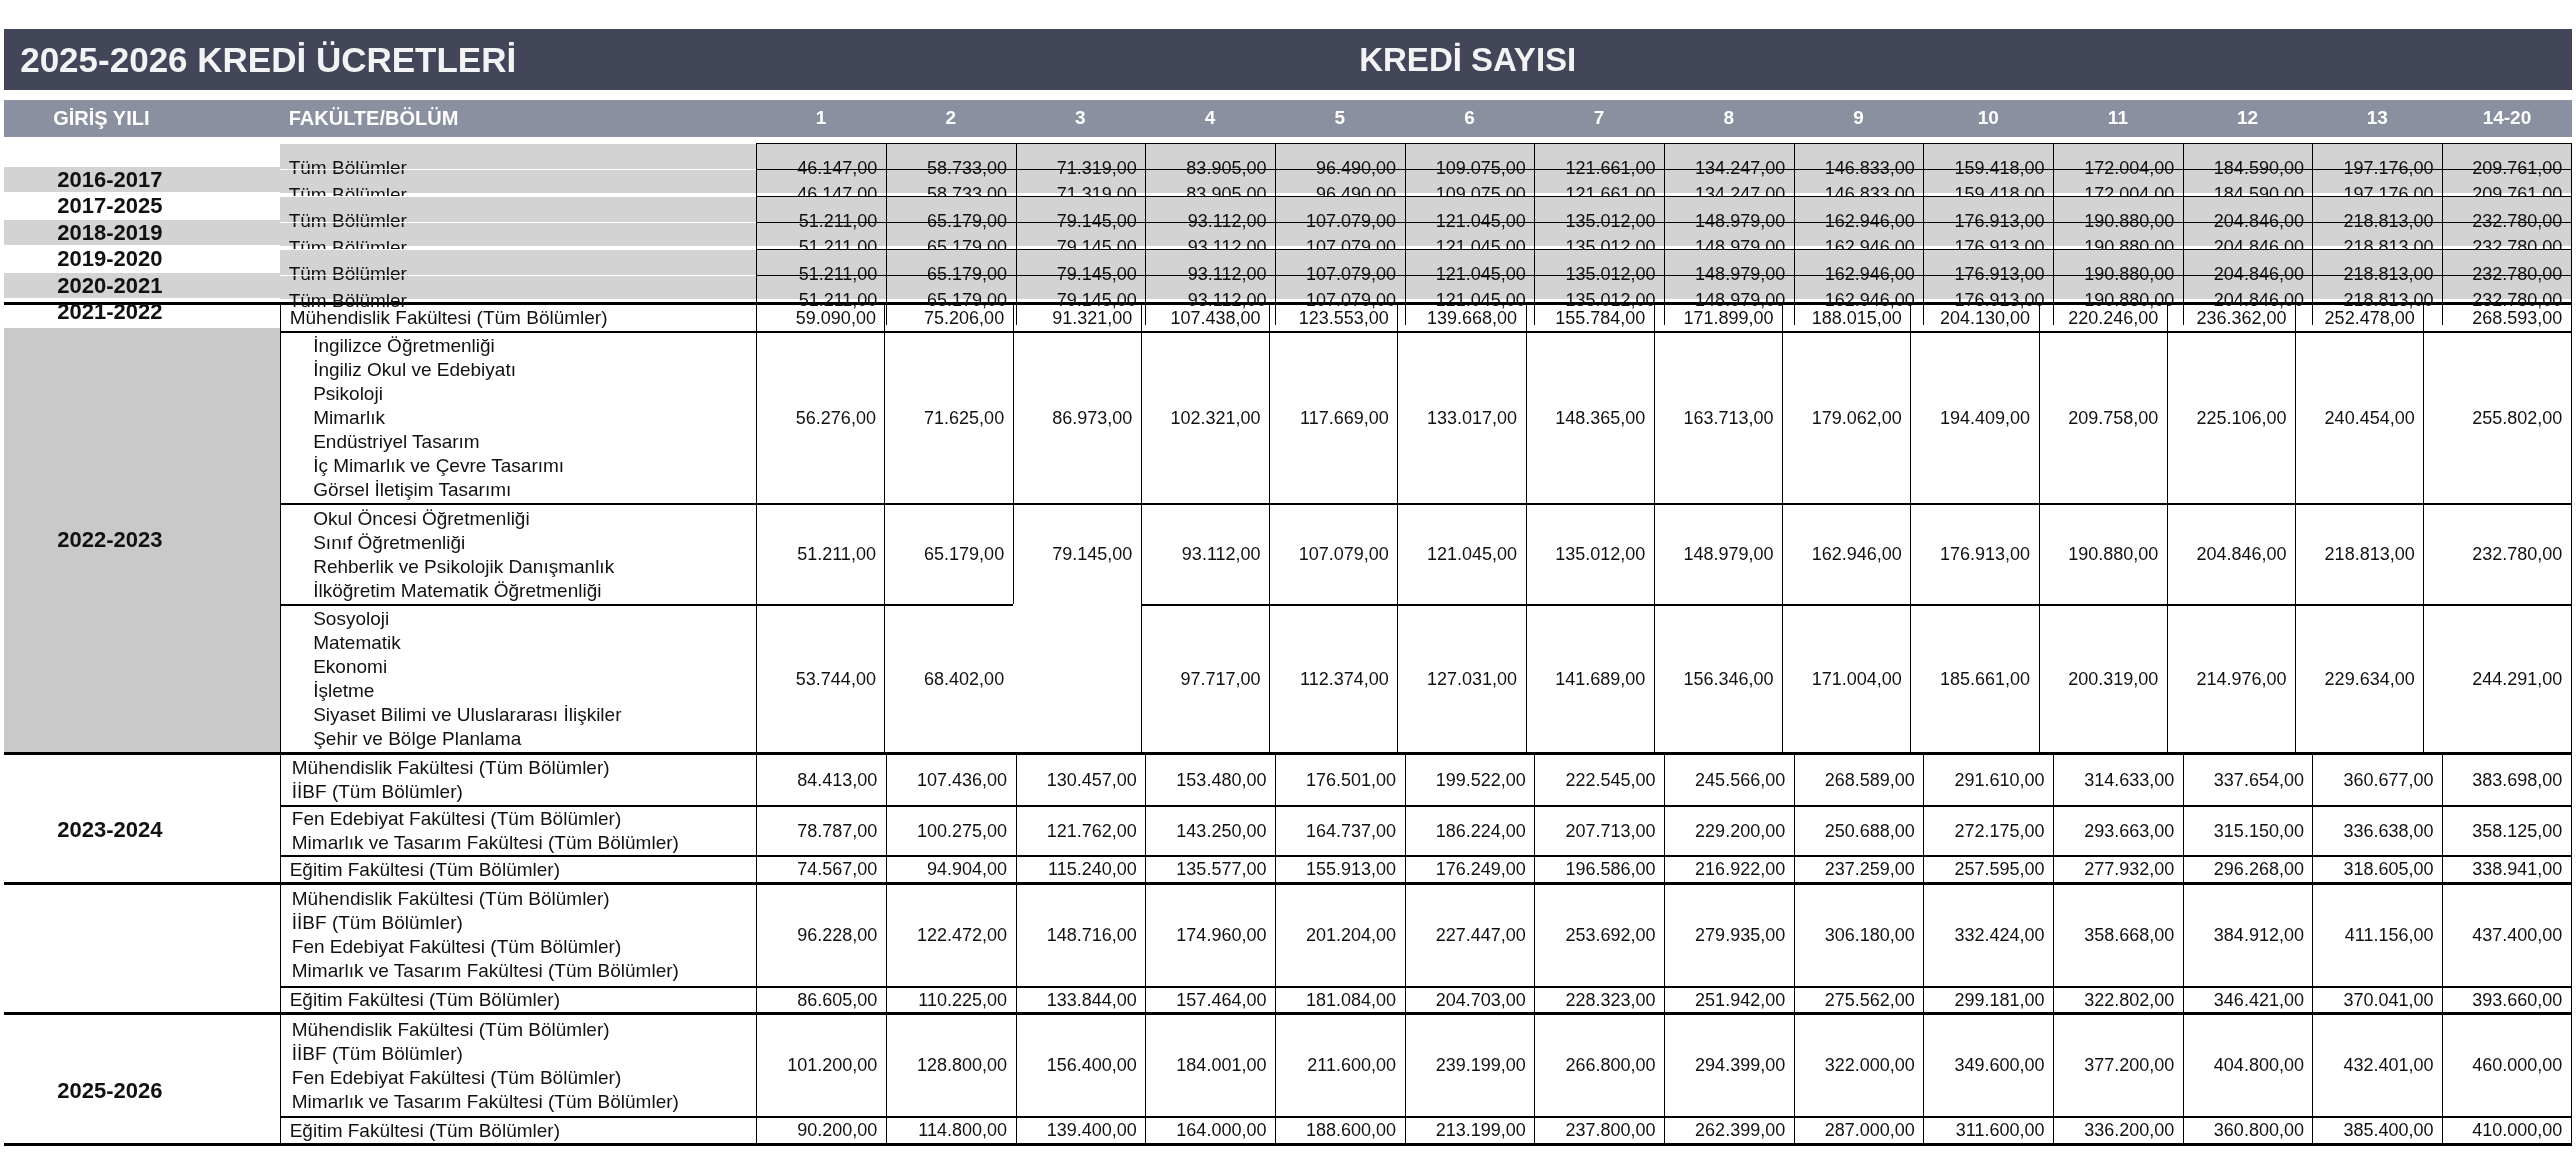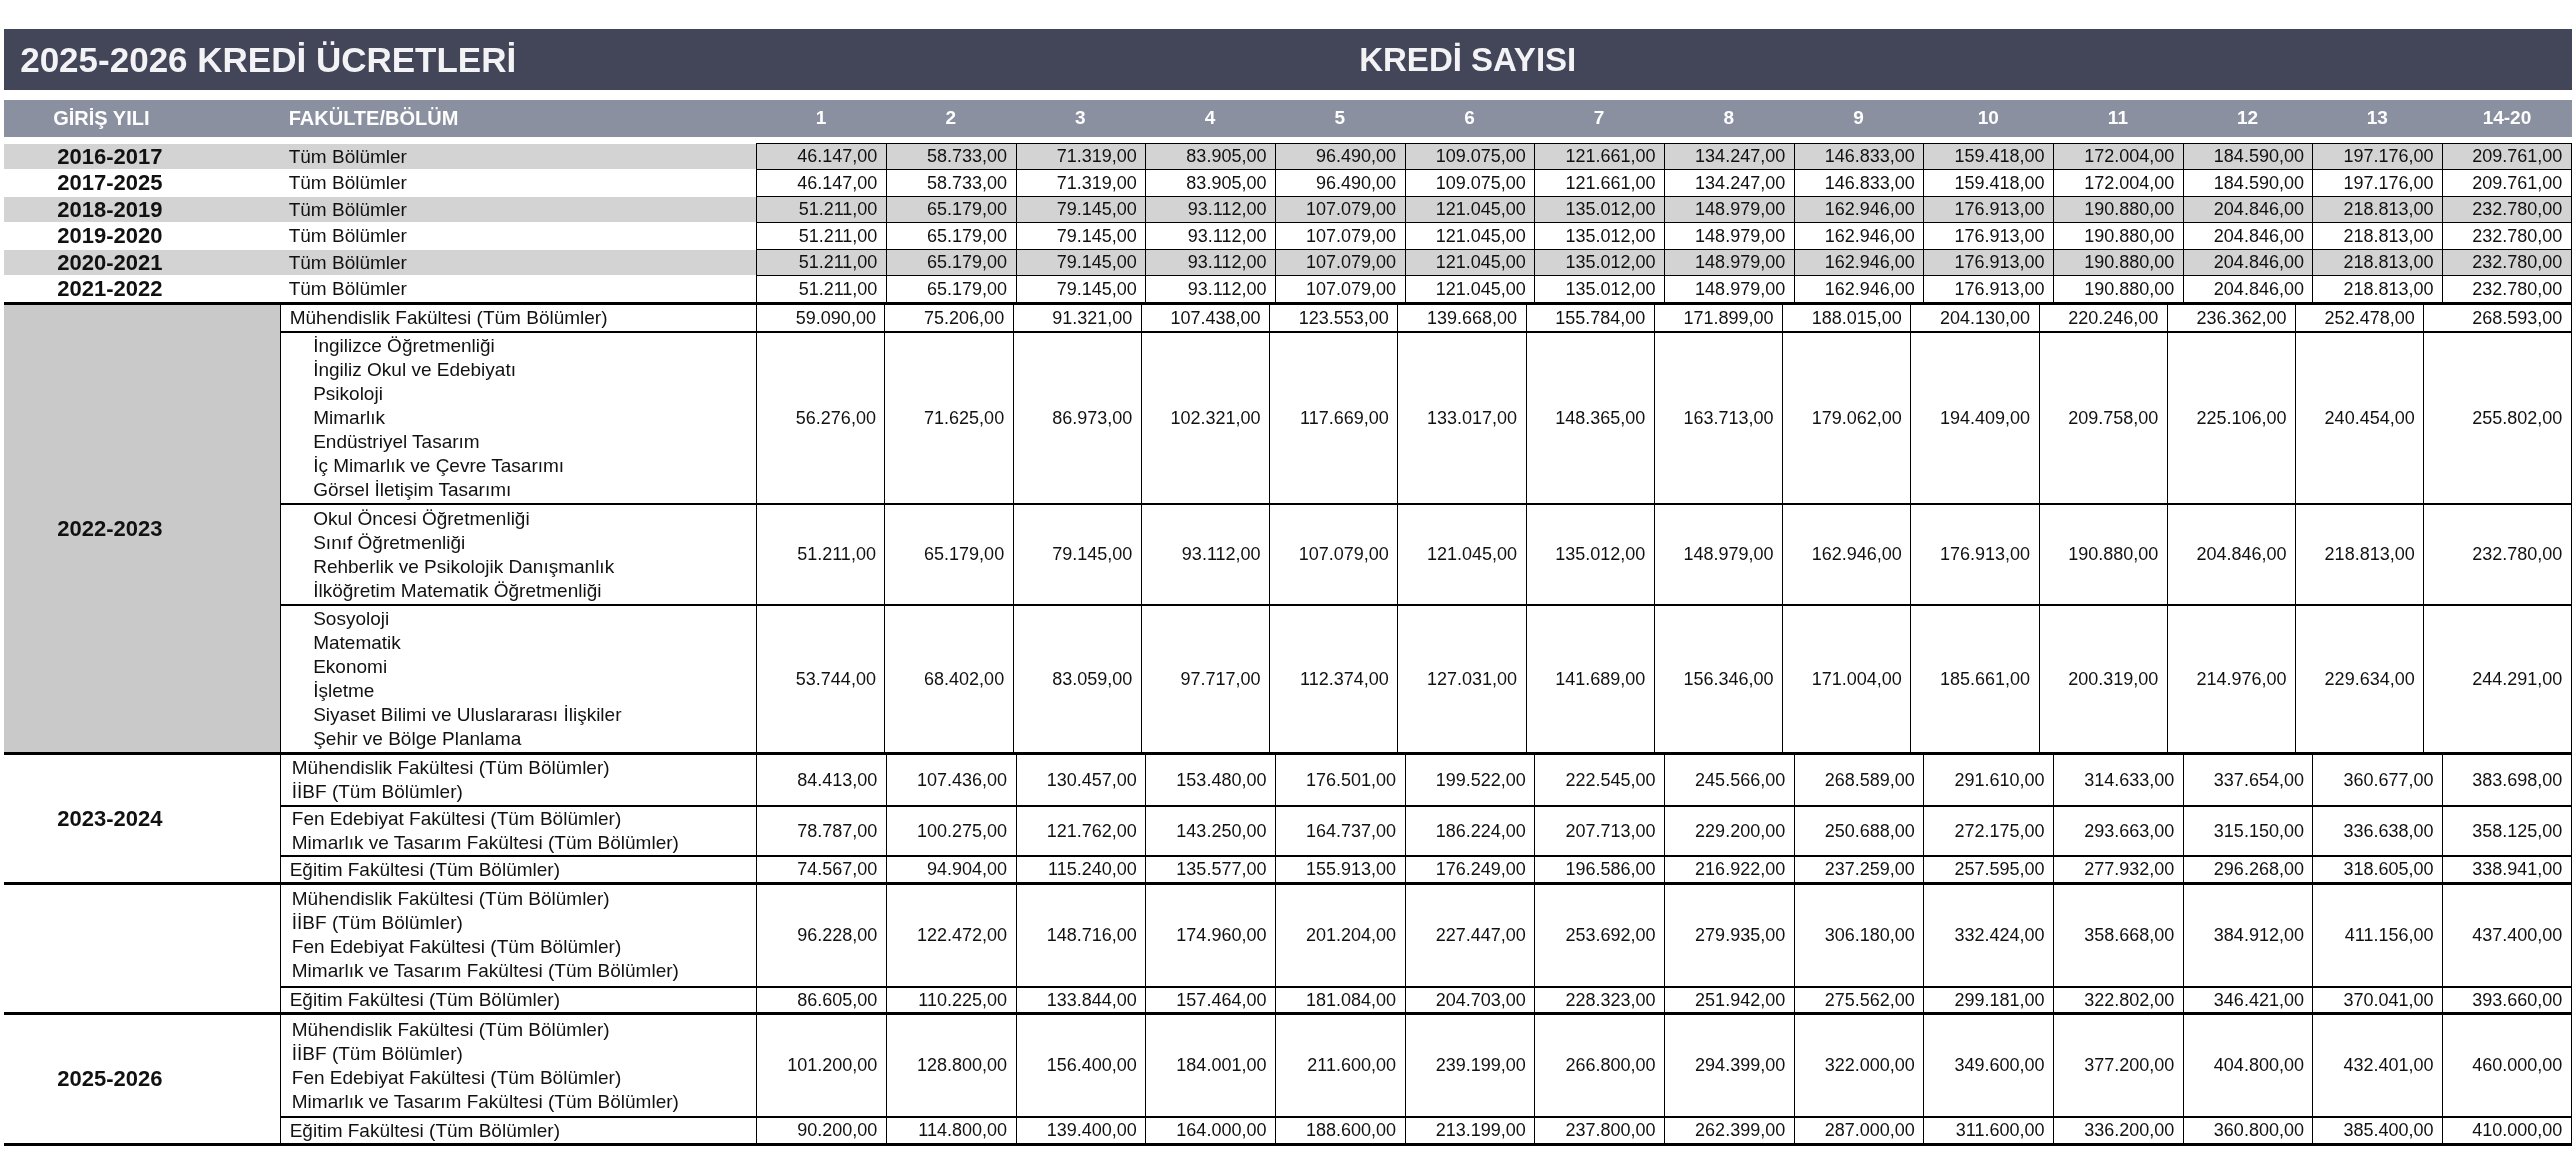--- a/index.html
+++ b/index.html
@@ -39,7 +39,7 @@
   .srow.shaded .cell{background:var(--stripe,#D3D3D3);}
   .srow .num{border-top:1.1px solid #000;}
   .cell{display:flex;align-items:center;}
-  .year{padding-left:53px;font-size:22px;font-weight:bold;white-space:nowrap;}
+  .year{padding-left:53px;font-size:22px;font-weight:bold;white-space:nowrap;margin-top:23px;}
   .fac{padding-left:8.5px;font-size:19px;}
   .num{justify-content:flex-end;padding-right:8.5px;font-size:18px;white-space:nowrap;}
   .num.colstart{border-left:1.6px solid #000;}

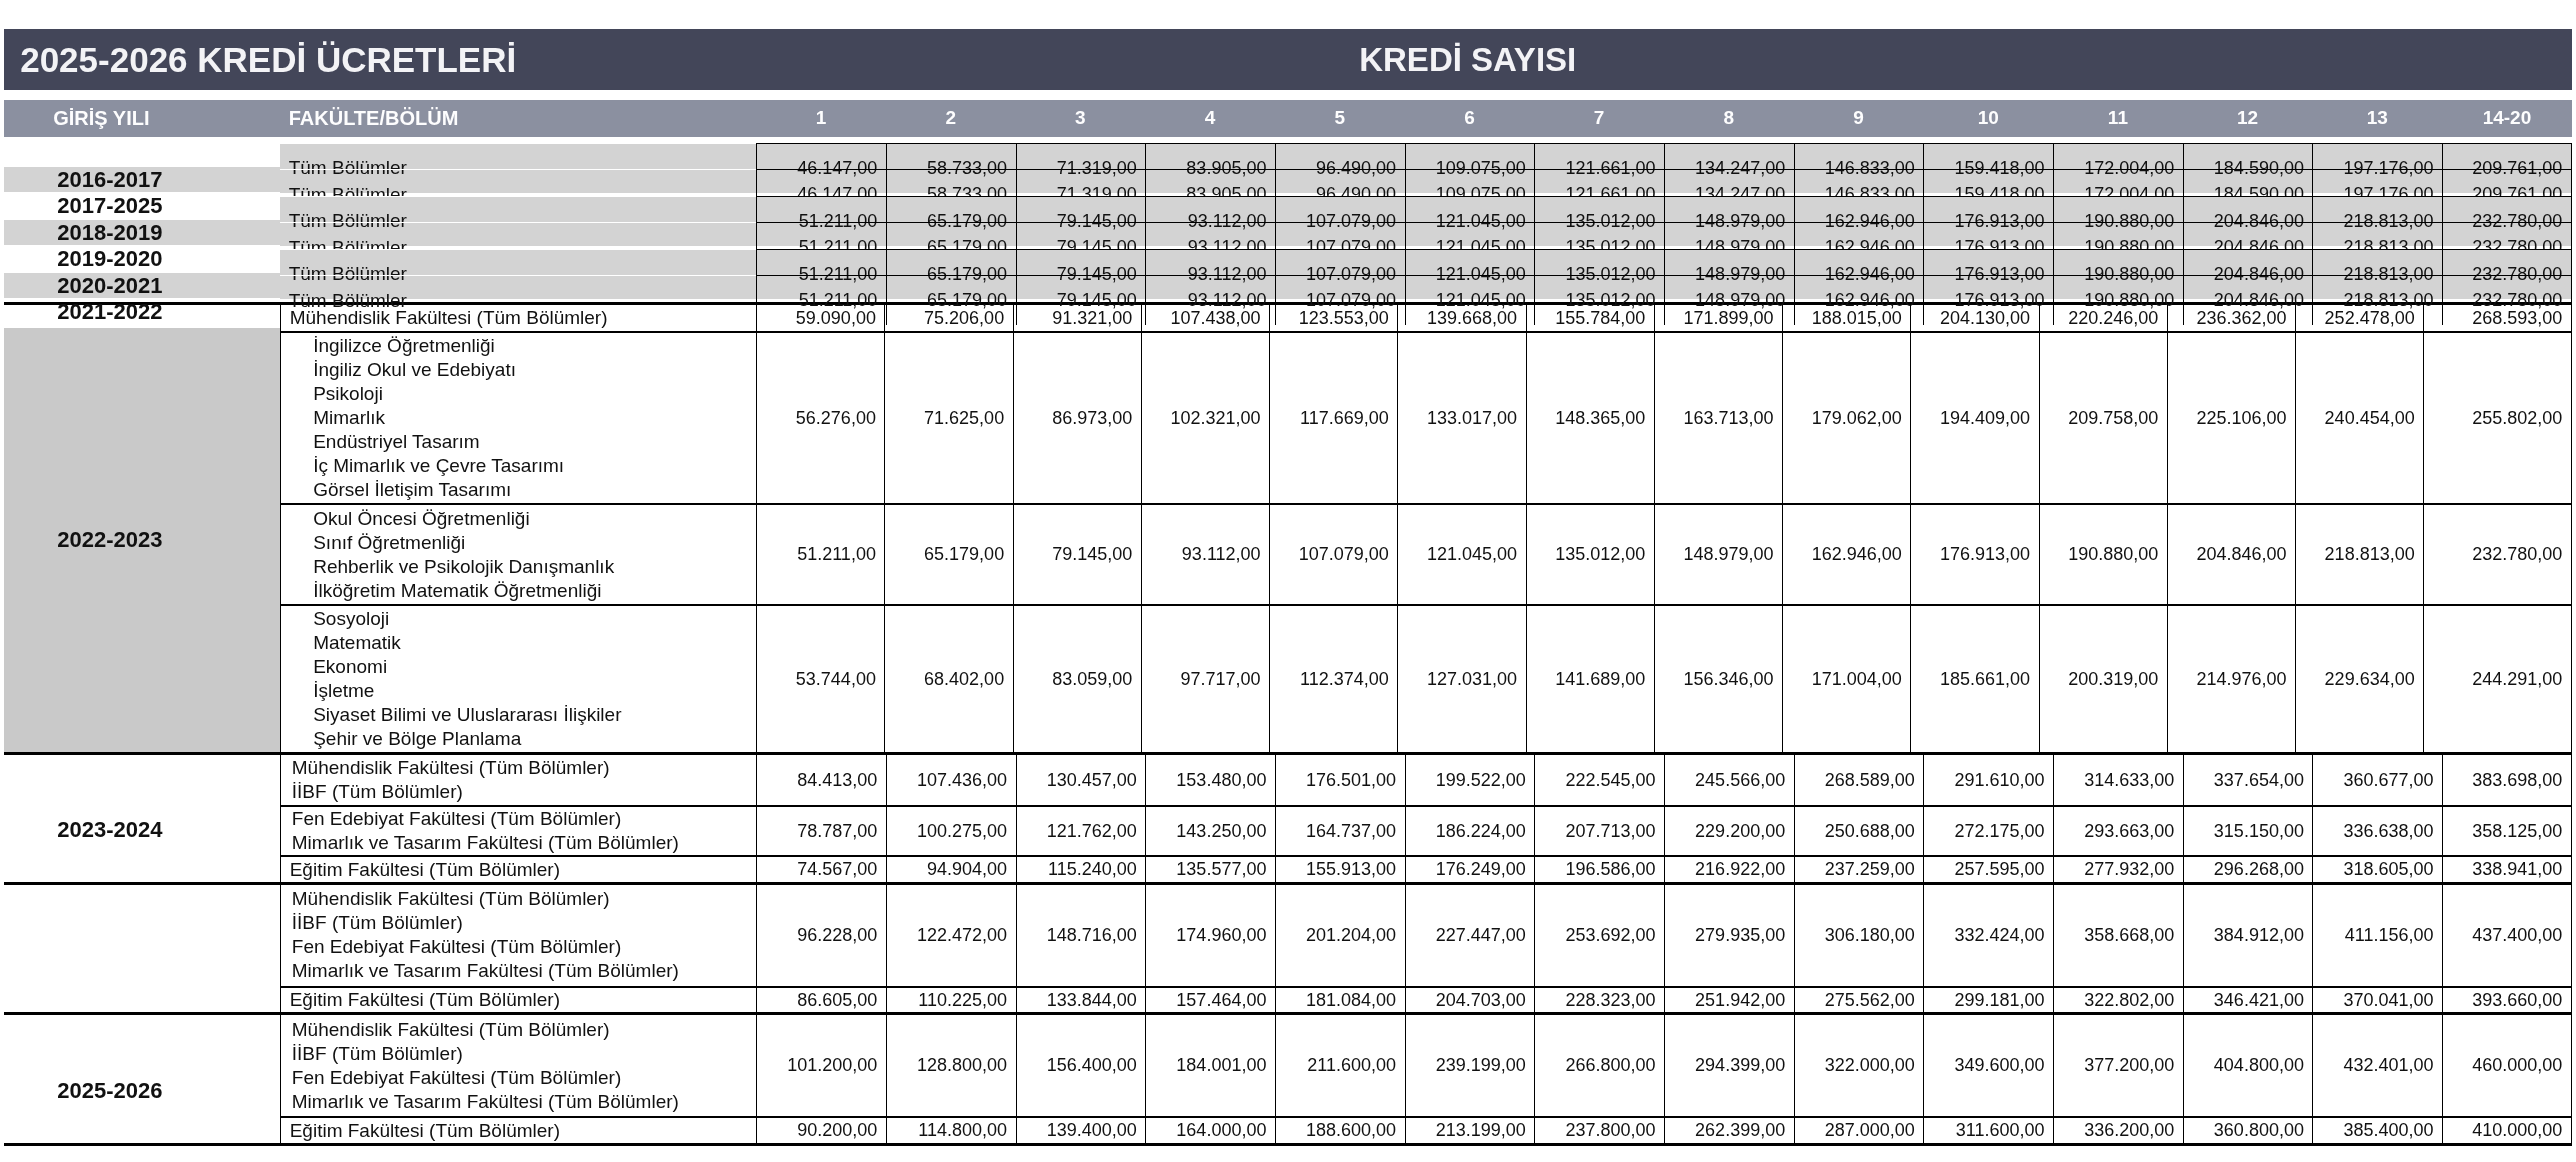--- a/index.html
+++ b/index.html
@@ -263,7 +263,6 @@
         </div>
         <div class="cell num colstart sub-sep" style="grid-area: 4 / 3;">53.744,00</div>
         <div class="cell num colstart sub-sep" style="grid-area: 4 / 4;">68.402,00</div>
-        <div class="cell num colstart sub-sep" style="grid-area: 4 / 5;">83.059,00</div>
         <div class="cell num colstart sub-sep" style="grid-area: 4 / 6;">97.717,00</div>
         <div class="cell num colstart sub-sep" style="grid-area: 4 / 7;">112.374,00</div>
         <div class="cell num colstart sub-sep" style="grid-area: 4 / 8;">127.031,00</div>

